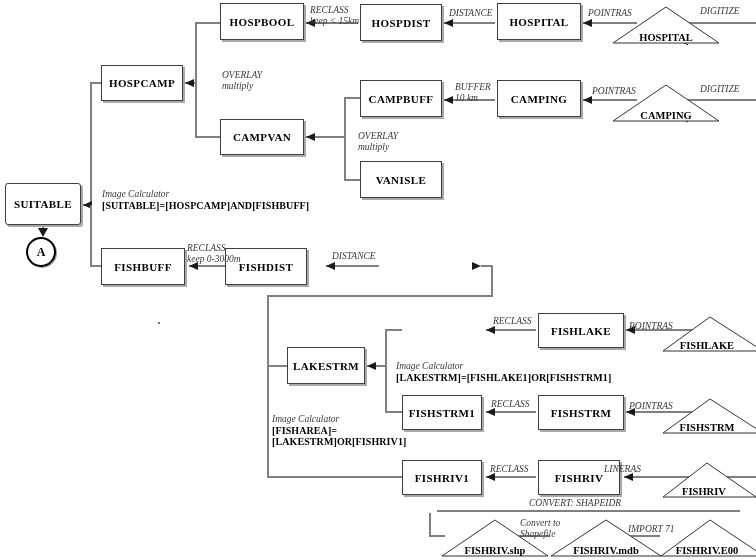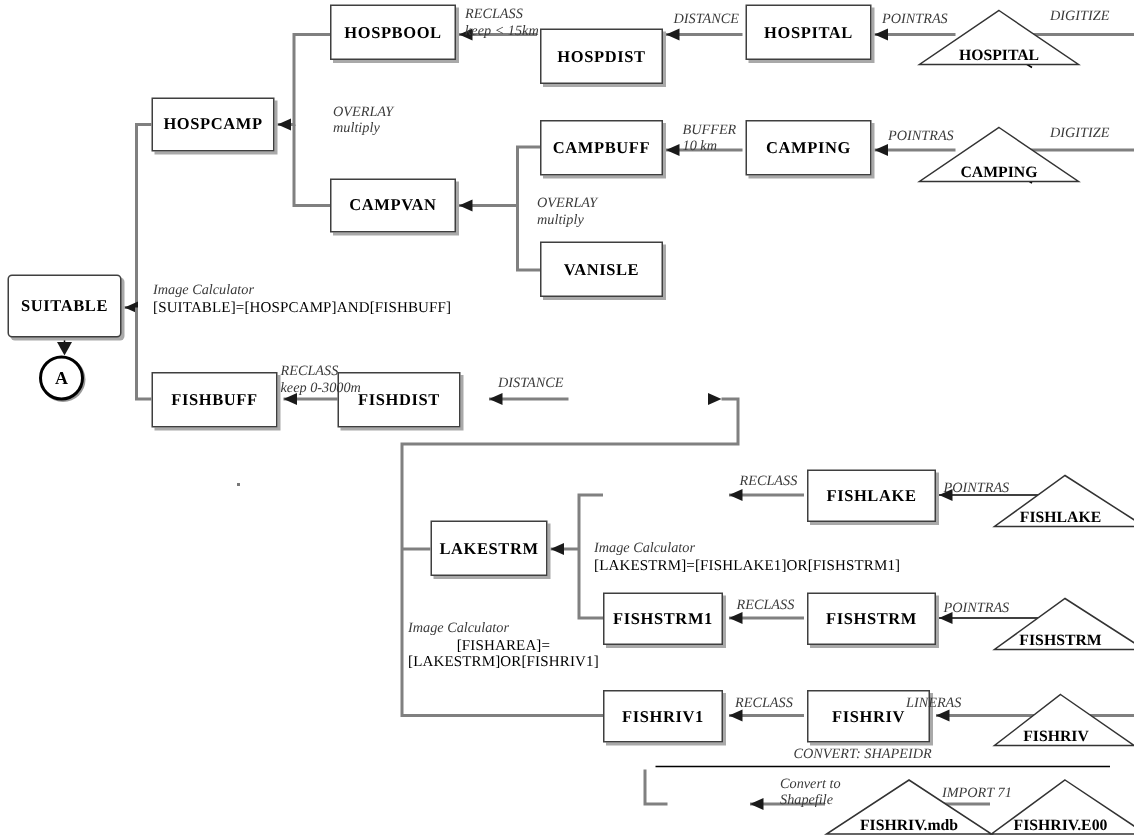--- a/index.html
+++ b/index.html
@@ -178,7 +178,7 @@
     <span>HOSPBOOL</span>
   </div>
 
-  <div class="box" style="left:360px;top:19px;width:82px;height:37px;text-align:center;">
+  <div class="box" style="left:360px;top:4px;width:82px;height:37px;text-align:center;">
     <span>HOSPDIST</span>
   </div>
 

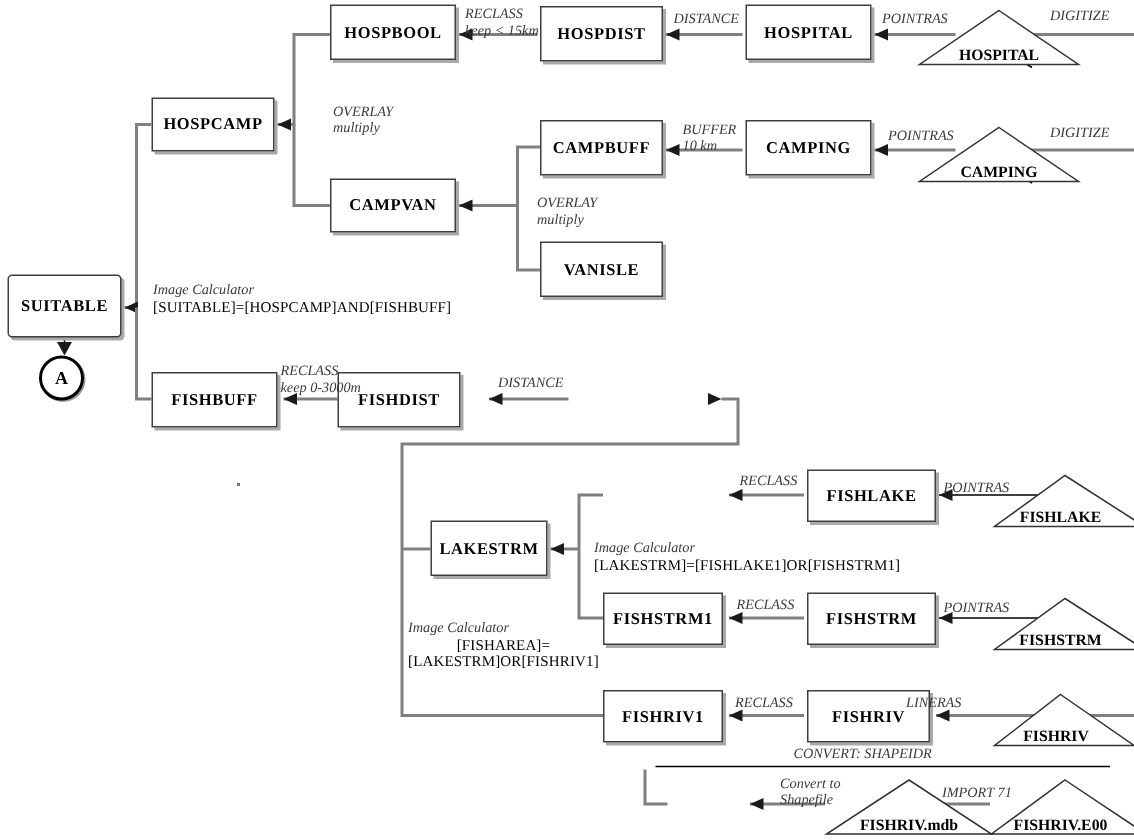--- a/index.html
+++ b/index.html
@@ -64,11 +64,10 @@
   }
   .lbl .eq{
     font-style:normal;
-    font-weight:normal;
+    font-weight:bold;
     font-size:10px;
     color:#000;
     letter-spacing:.1px;
-    text-align:center;
   }
 
   

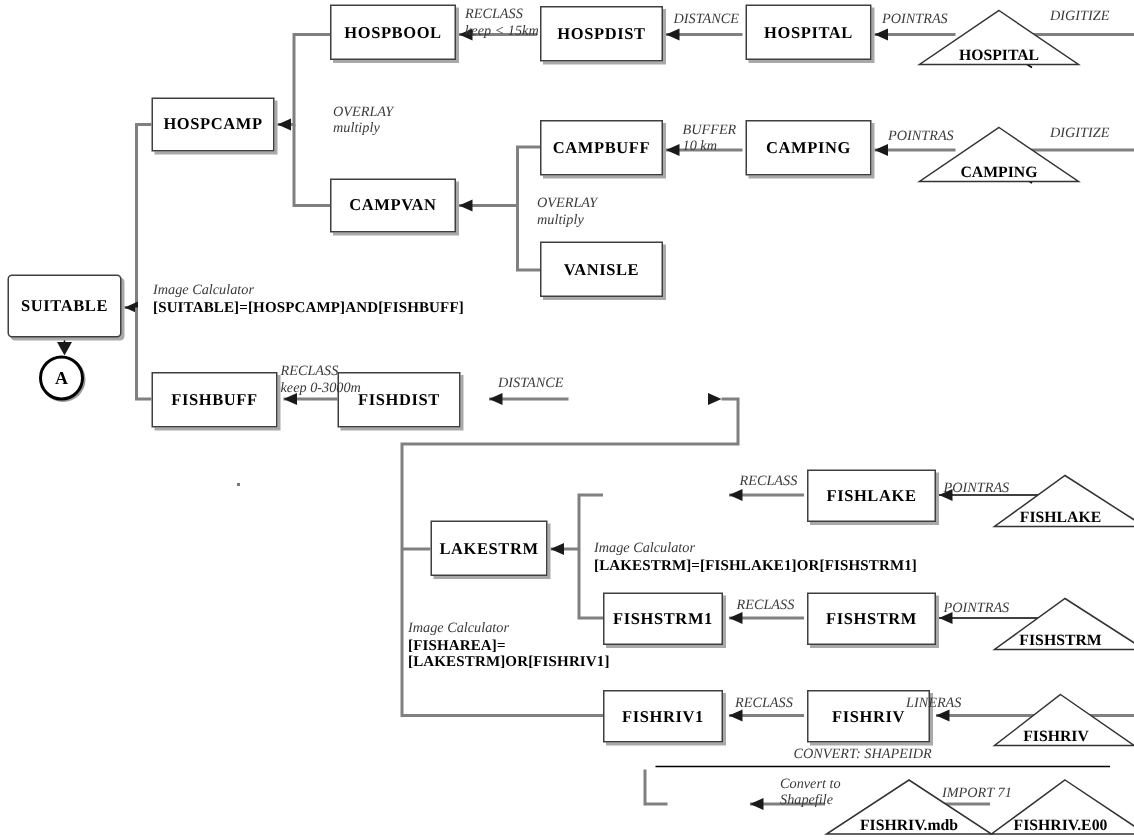--- a/index.html
+++ b/index.html
@@ -270,6 +270,12 @@
     <div class="tri-label" style="left:-6px;right:10px;">FISHRIV</div>
   </div>
 
+  <div class="tri" style="left:440px;top:519px;width:110px;height:38px;">
+    <svg width="110" height="38">
+      <polygon points="55,1 108,37 2,37" fill="#ffffff" stroke="#333" stroke-width="1"></polygon>
+    </svg>
+    <div class="tri-label">FISHRIV.shp</div>
+  </div>
 
   <div class="tri" style="left:549px;top:519px;width:114px;height:38px;">
     <svg width="114" height="38">

